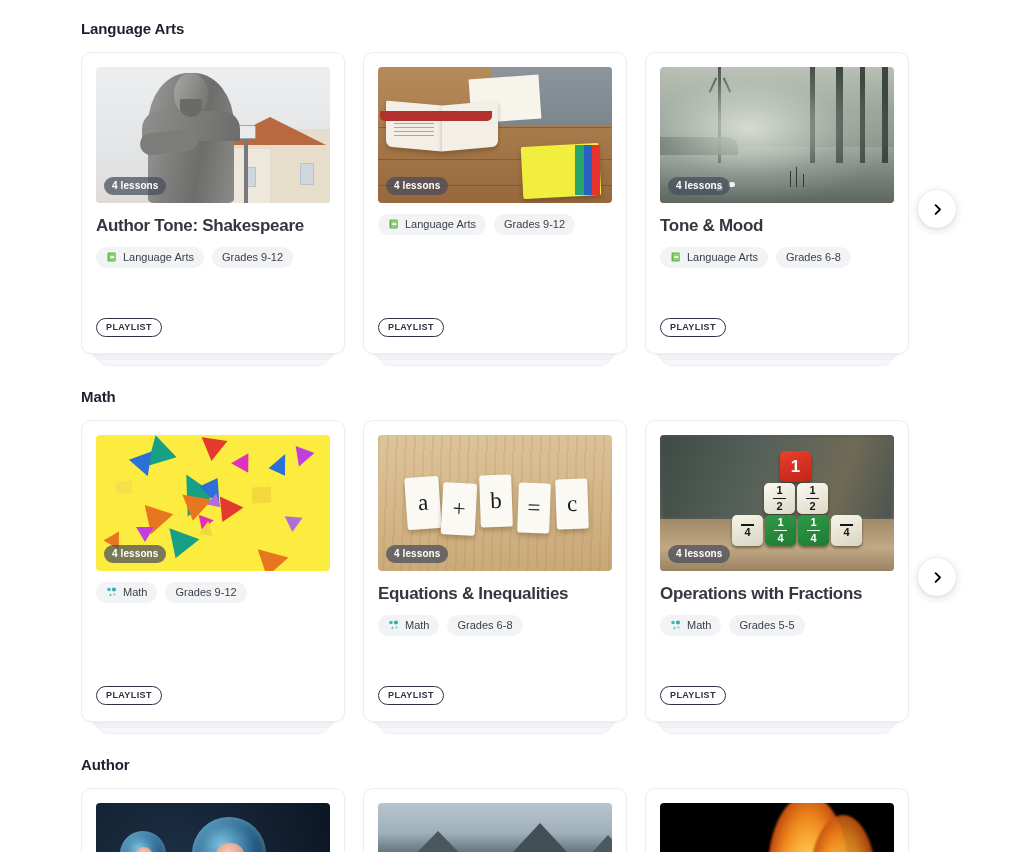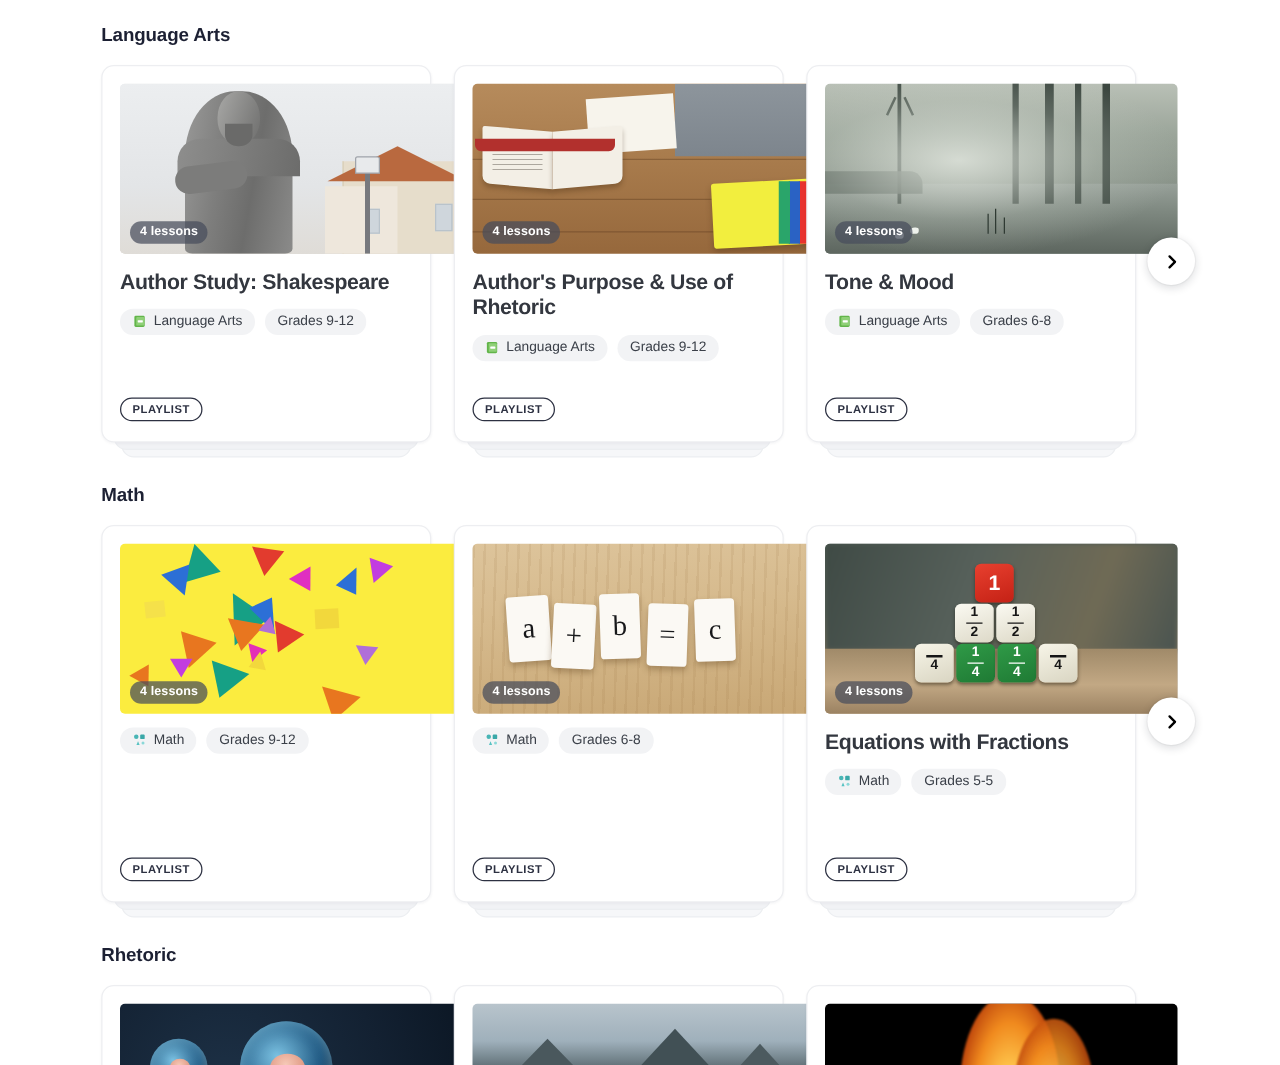--- a/index.html
+++ b/index.html
@@ -61,7 +61,7 @@
 
   .thumb {
     position: relative;
-    width: 282px; height: 136px;
+    width: 234px; height: 136px;
     border-radius: 4px;
     overflow: hidden;
     flex: none;

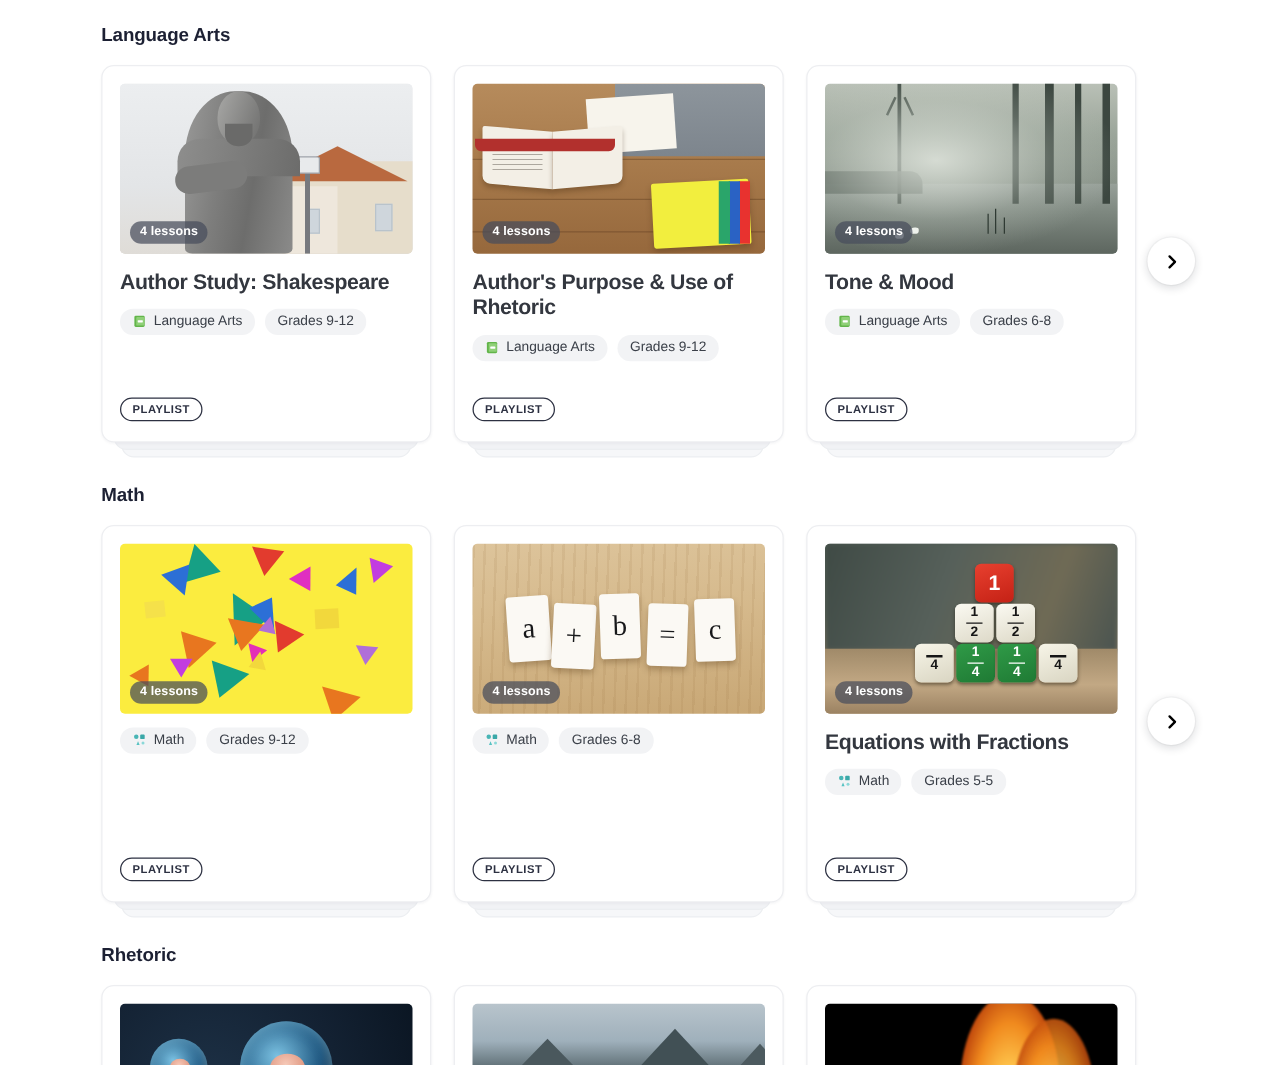--- a/index.html
+++ b/index.html
@@ -339,7 +339,7 @@
               <div class="arm"></div>
               <div class="lessons-badge">4 lessons</div>
             </div>
-            <div class="card-title">Author Study: Shakespeare</div>
+            <div class="card-title">Author Tone: Shakespeare</div>
             <div class="chips">
               <span class="chip">
                 <svg class="chip-ico" viewBox="0 0 16 16">

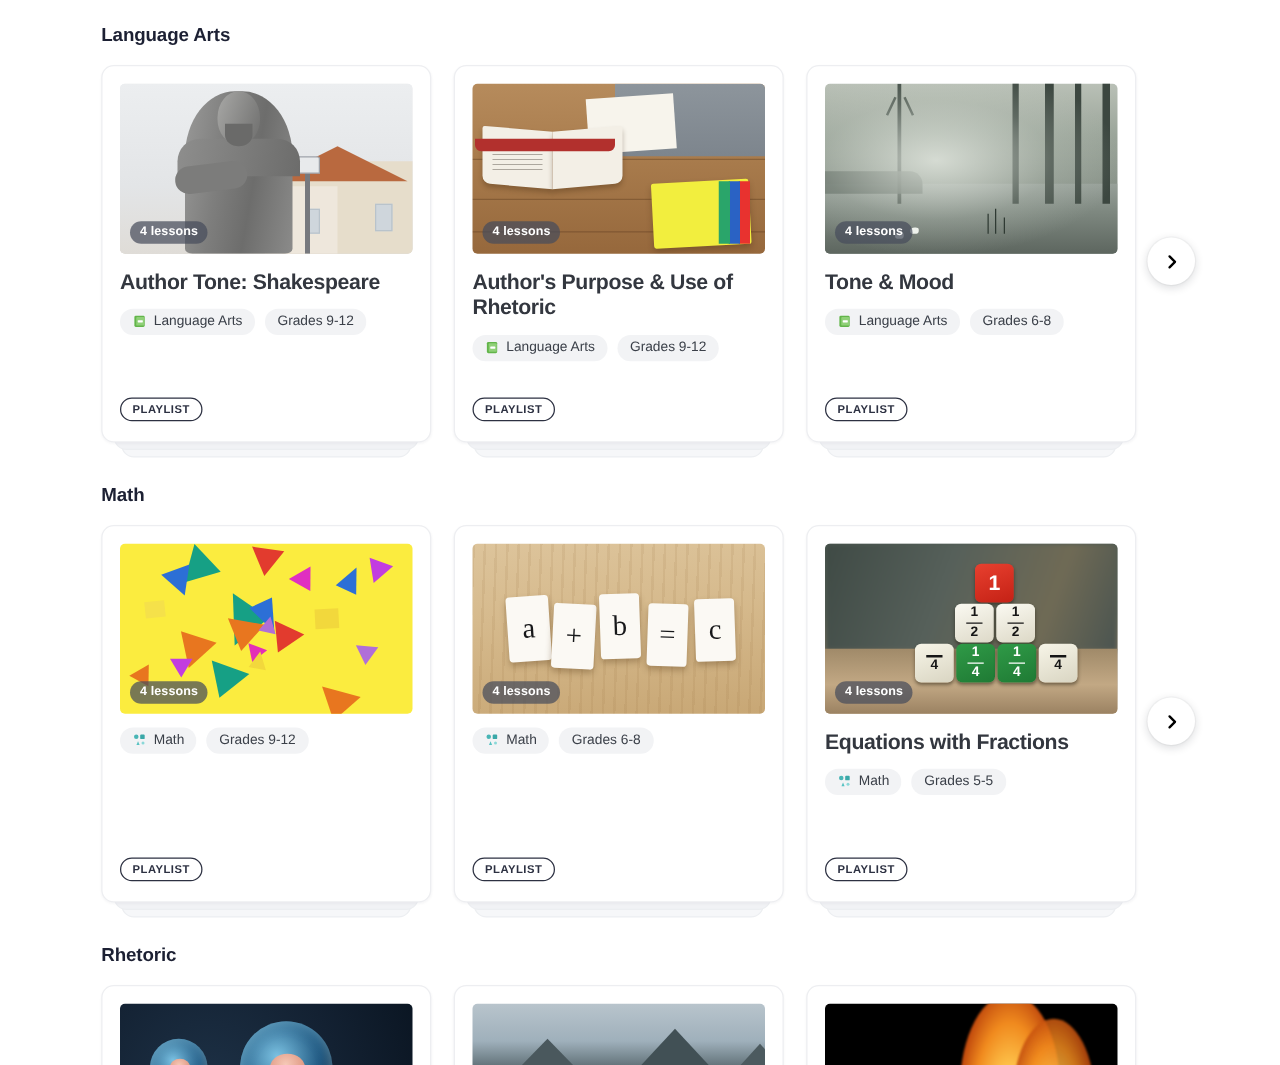--- a/index.html
+++ b/index.html
@@ -381,7 +381,6 @@
               <div class="tab" style="right:28px;bottom:8px;background:#2aa56a;"></div>
               <div class="lessons-badge">4 lessons</div>
             </div>
-            <div class="card-title">Author's Purpose &amp; Use of Rhetoric</div>
             <div class="chips">
               <span class="chip">
                 <svg class="chip-ico" viewBox="0 0 16 16">

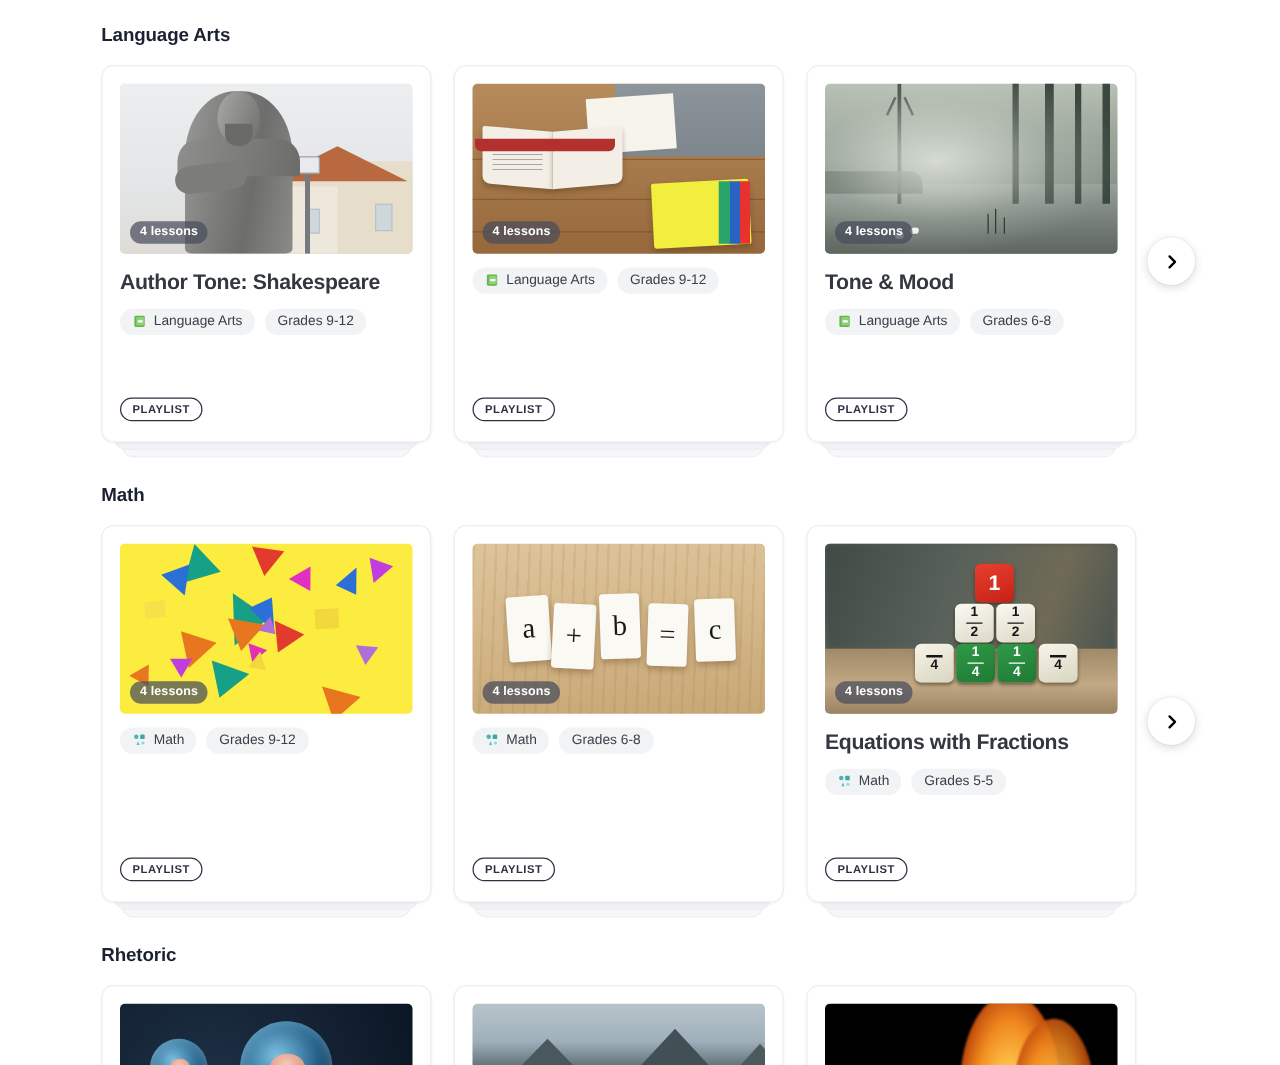--- a/index.html
+++ b/index.html
@@ -519,6 +519,7 @@
               <div class="fcard" style="left:178px;top:44px;width:32px;height:50px;transform:rotate(-2deg);">c</div>
               <div class="lessons-badge">4 lessons</div>
             </div>
+            <div class="card-title">Equations &amp; Inequalities</div>
             <div class="chips">
               <span class="chip">
                 <svg class="chip-ico" viewBox="0 0 16 16">

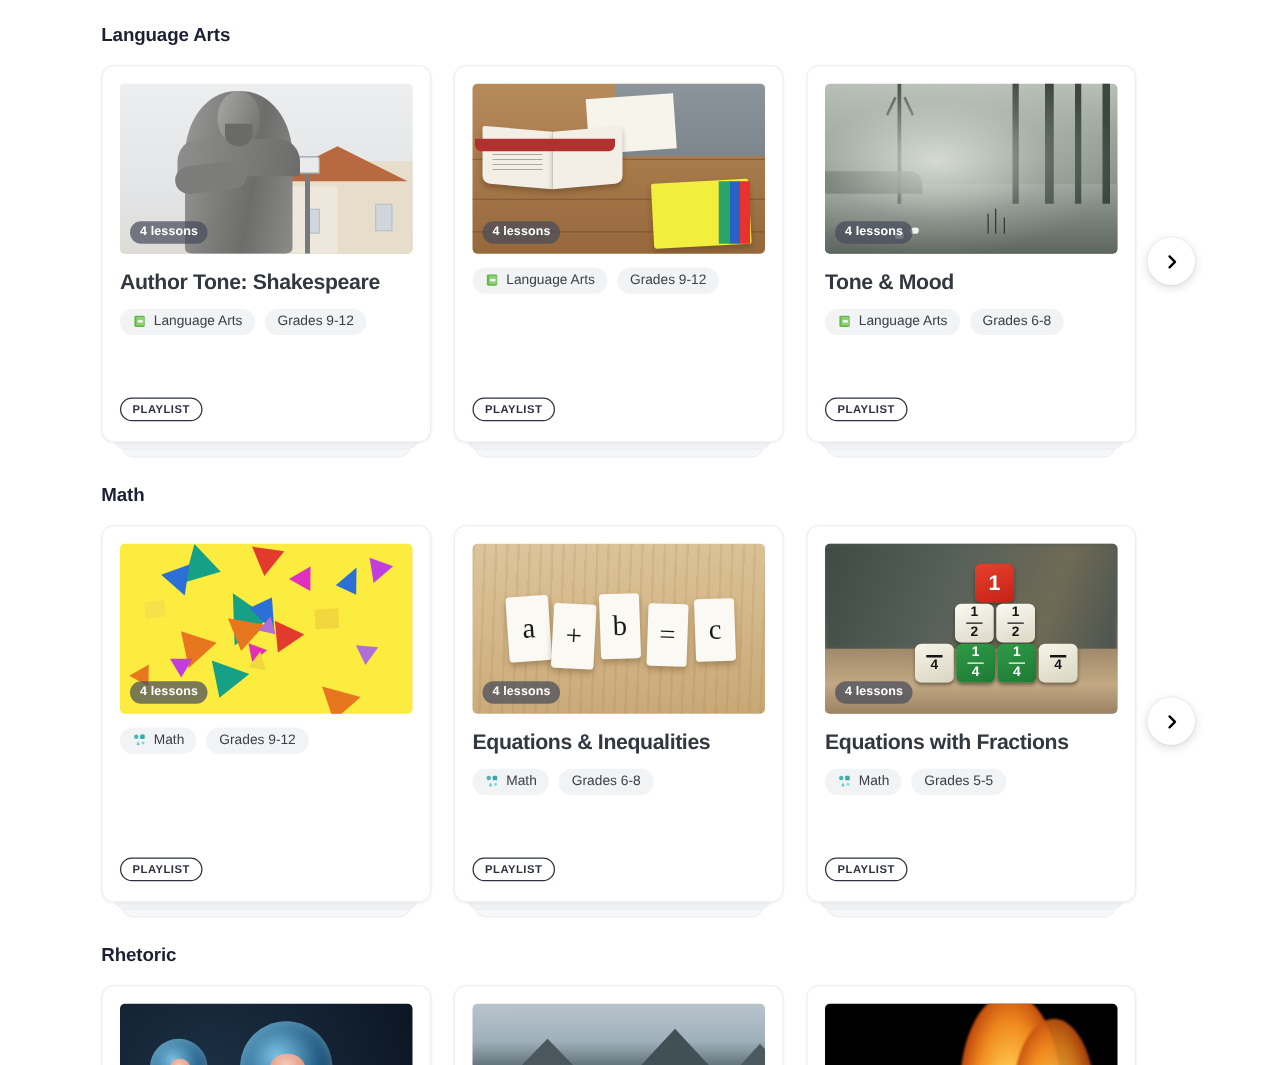--- a/index.html
+++ b/index.html
@@ -595,7 +595,7 @@
               </div>
               <div class="lessons-badge">4 lessons</div>
             </div>
-            <div class="card-title">Equations with Fractions</div>
+            <div class="card-title">Operations with Fractions</div>
             <div class="chips">
               <span class="chip">
                 <svg class="chip-ico" viewBox="0 0 16 16">

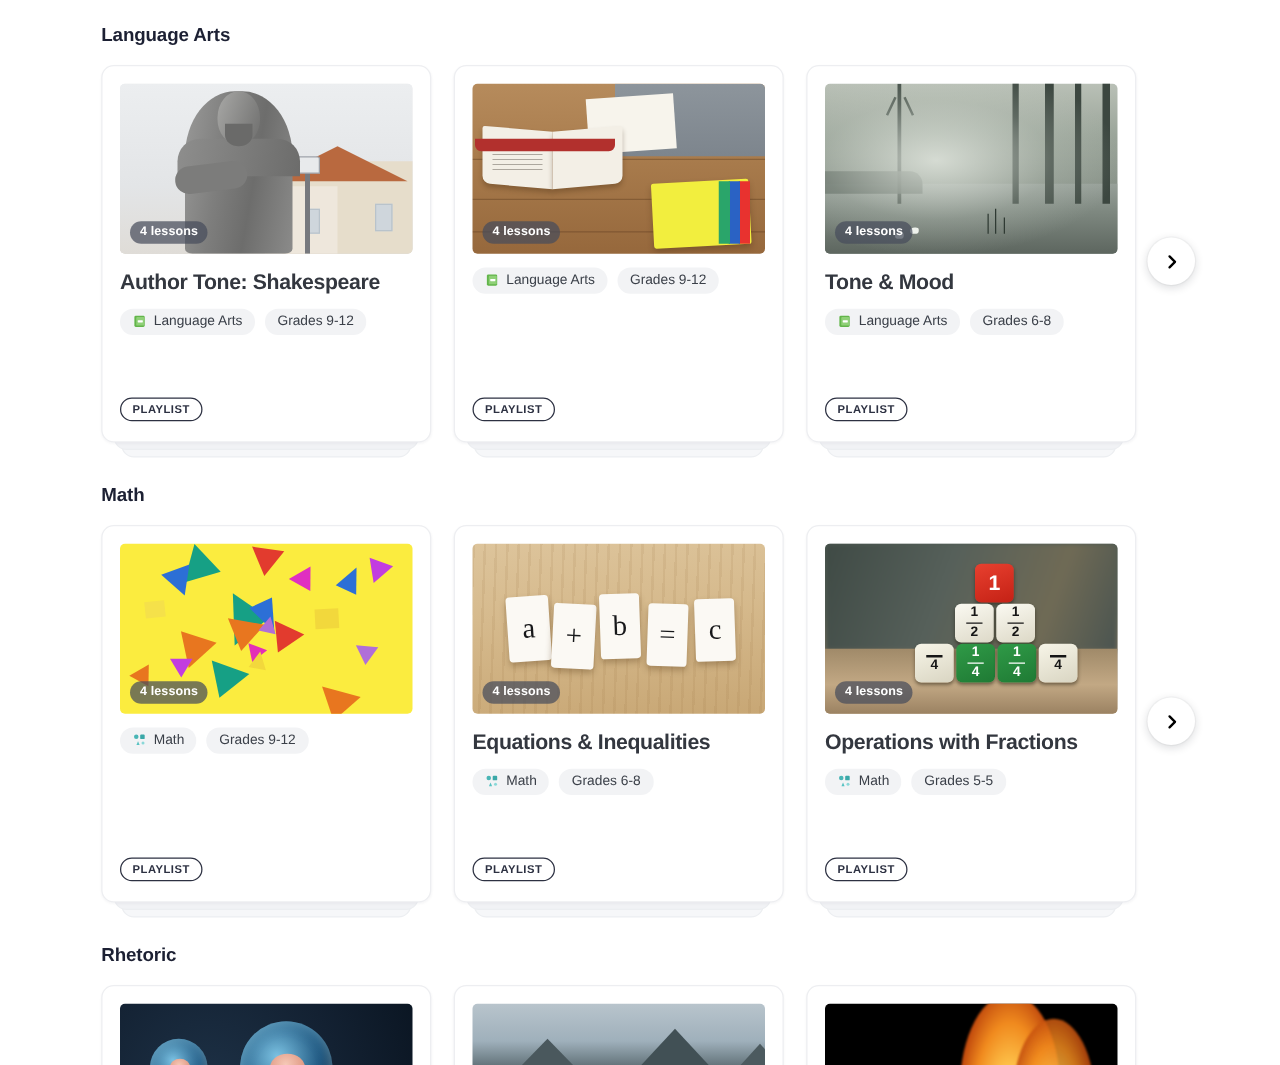--- a/index.html
+++ b/index.html
@@ -627,7 +627,7 @@
   </div>
 
   <div class="section" style="position:absolute; left:0; top:736px; width:1024px;">
-    <div class="section-header" style="position:absolute; left:81px; top:20px;">Rhetoric</div>
+    <div class="section-header" style="position:absolute; left:81px; top:20px;">Author</div>
 
     <div class="row-wrap" style="position:absolute; left:81px; top:52px;">
       <div class="row">

